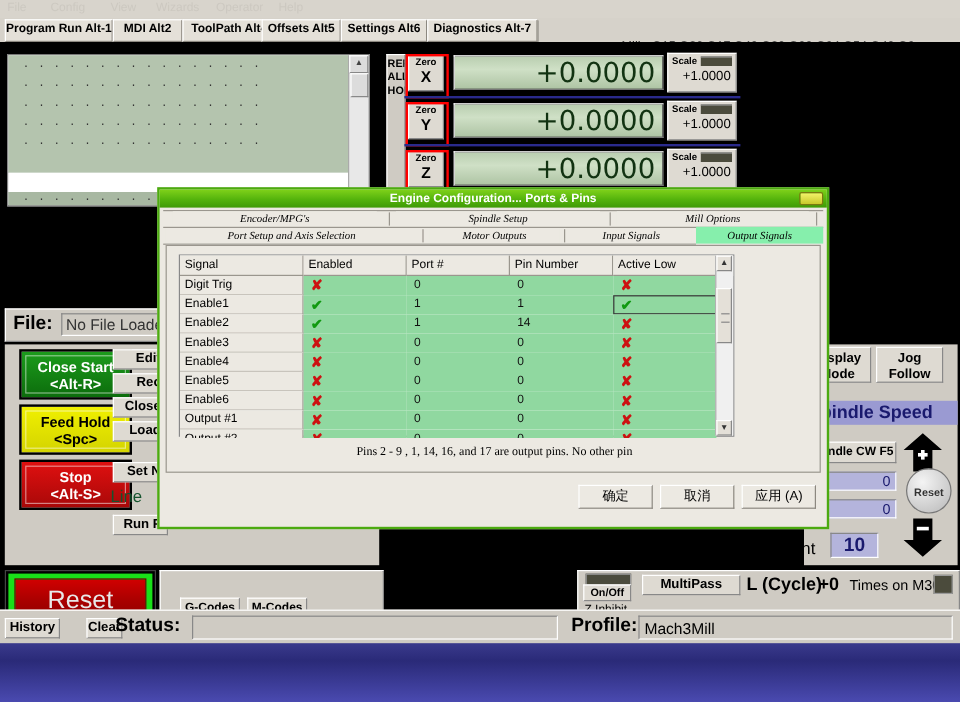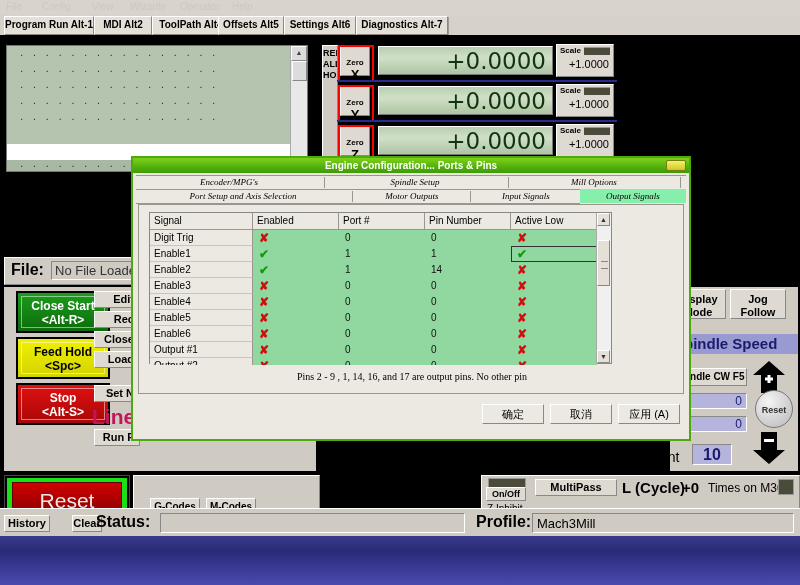--- a/index.html
+++ b/index.html
@@ -47,7 +47,7 @@
   .drorow{position:absolute;left:340px;height:36px;}
   .zerobtn{position:absolute;left:0;top:2px;width:30px;height:31px;background:#dedad2;
            border:1px solid #fff;border-right-color:#888;border-bottom-color:#888;
-           font-size:8px;color:#000;text-align:center;line-height:10px;padding-top:12px;
+           font-size:8px;color:#000;text-align:center;line-height:10px;padding-top:1px;
            box-sizing:border-box;font-weight:bold;}
   .zerowrap{position:absolute;left:-3px;top:-1px;width:36px;height:37px;
             border:2px solid #f00;box-sizing:border-box;}

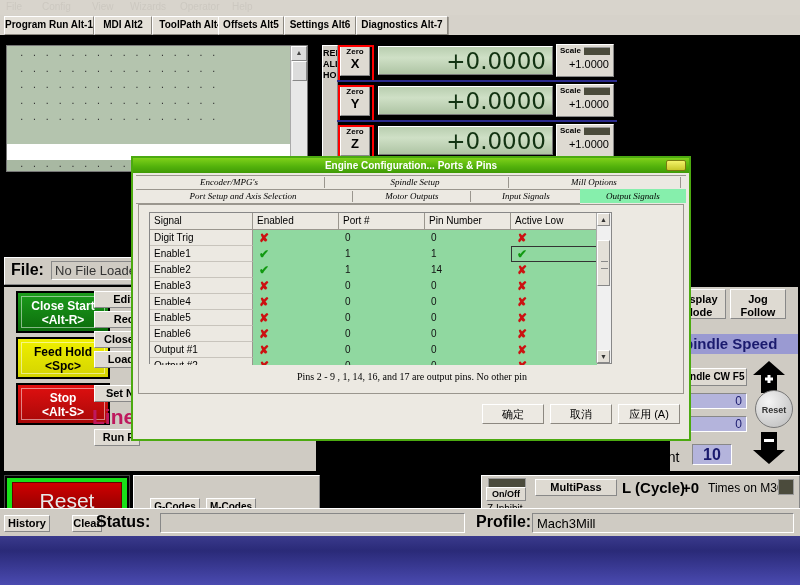--- a/index.html
+++ b/index.html
@@ -88,7 +88,7 @@
             border:1px solid #fff;border-right-color:#888;border-bottom-color:#888;
             font-size:11px;font-weight:bold;color:#000;line-height:15px;text-align:right;
             padding-right:5px;box-sizing:border-box;}
-  .linelbl{position:absolute;font-size:21px;font-weight:bold;color:#be185d;}
+  .linelbl{position:absolute;font-size:14px;font-weight:normal;color:#14532d;}
 
   
   .resetwrap{position:absolute;left:4px;top:440px;width:126px;height:52px;background:#000;

